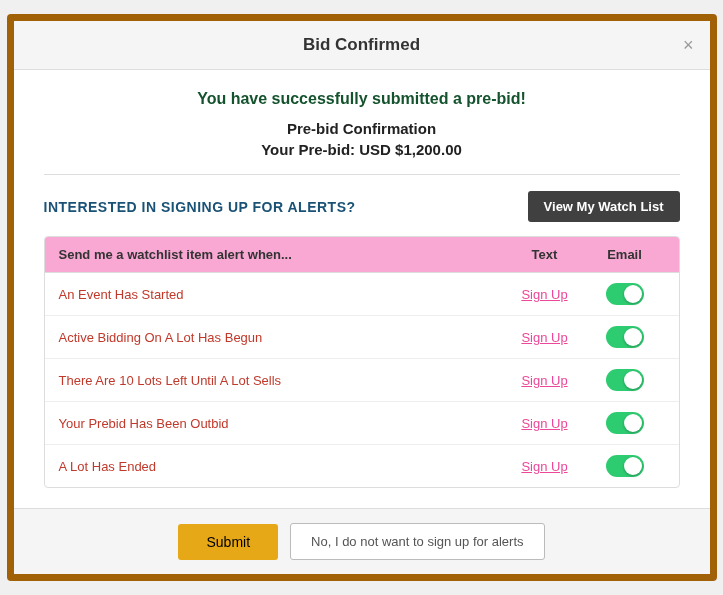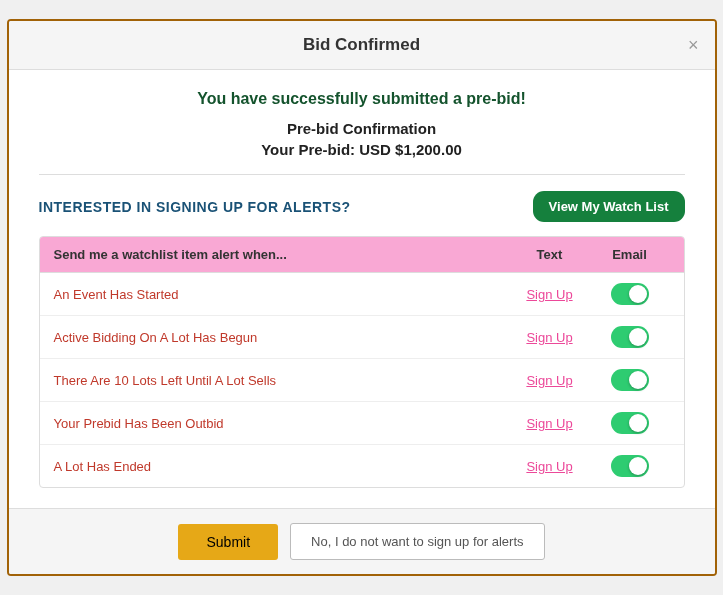--- a/index.html
+++ b/index.html
@@ -15,7 +15,7 @@
     .modal {
       background: #fff;
       width: 710px;
-      border: 2px solid #a16207;
+      border: 7px solid #a16207;
       border-radius: 4px;
       overflow: hidden;
     }

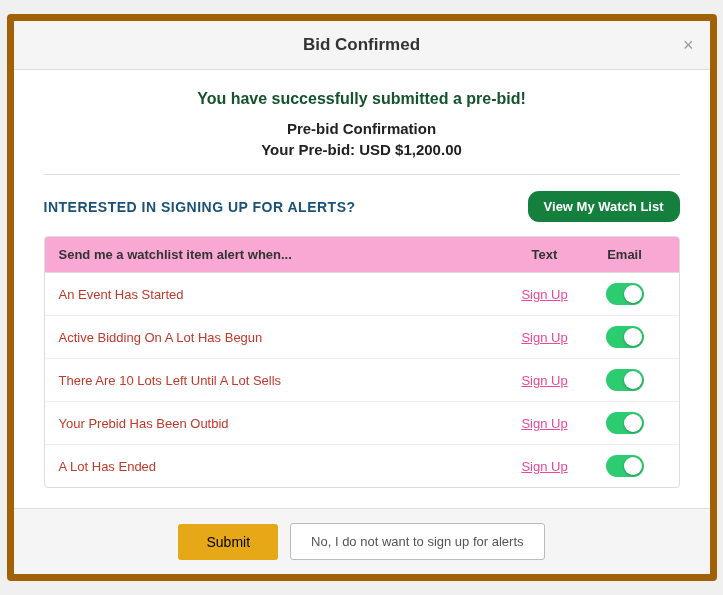--- a/index.html
+++ b/index.html
@@ -86,13 +86,13 @@
       text-transform: uppercase;
     }
     .watchlist-btn {
-      background: #15803d;
+      background: #404040;
       color: #fff;
       border: none;
       padding: 8px 16px;
       font-size: 13px;
       font-weight: bold;
-      border-radius: 11px;
+      border-radius: 3px;
       cursor: pointer;
     }
     .alerts-table {

